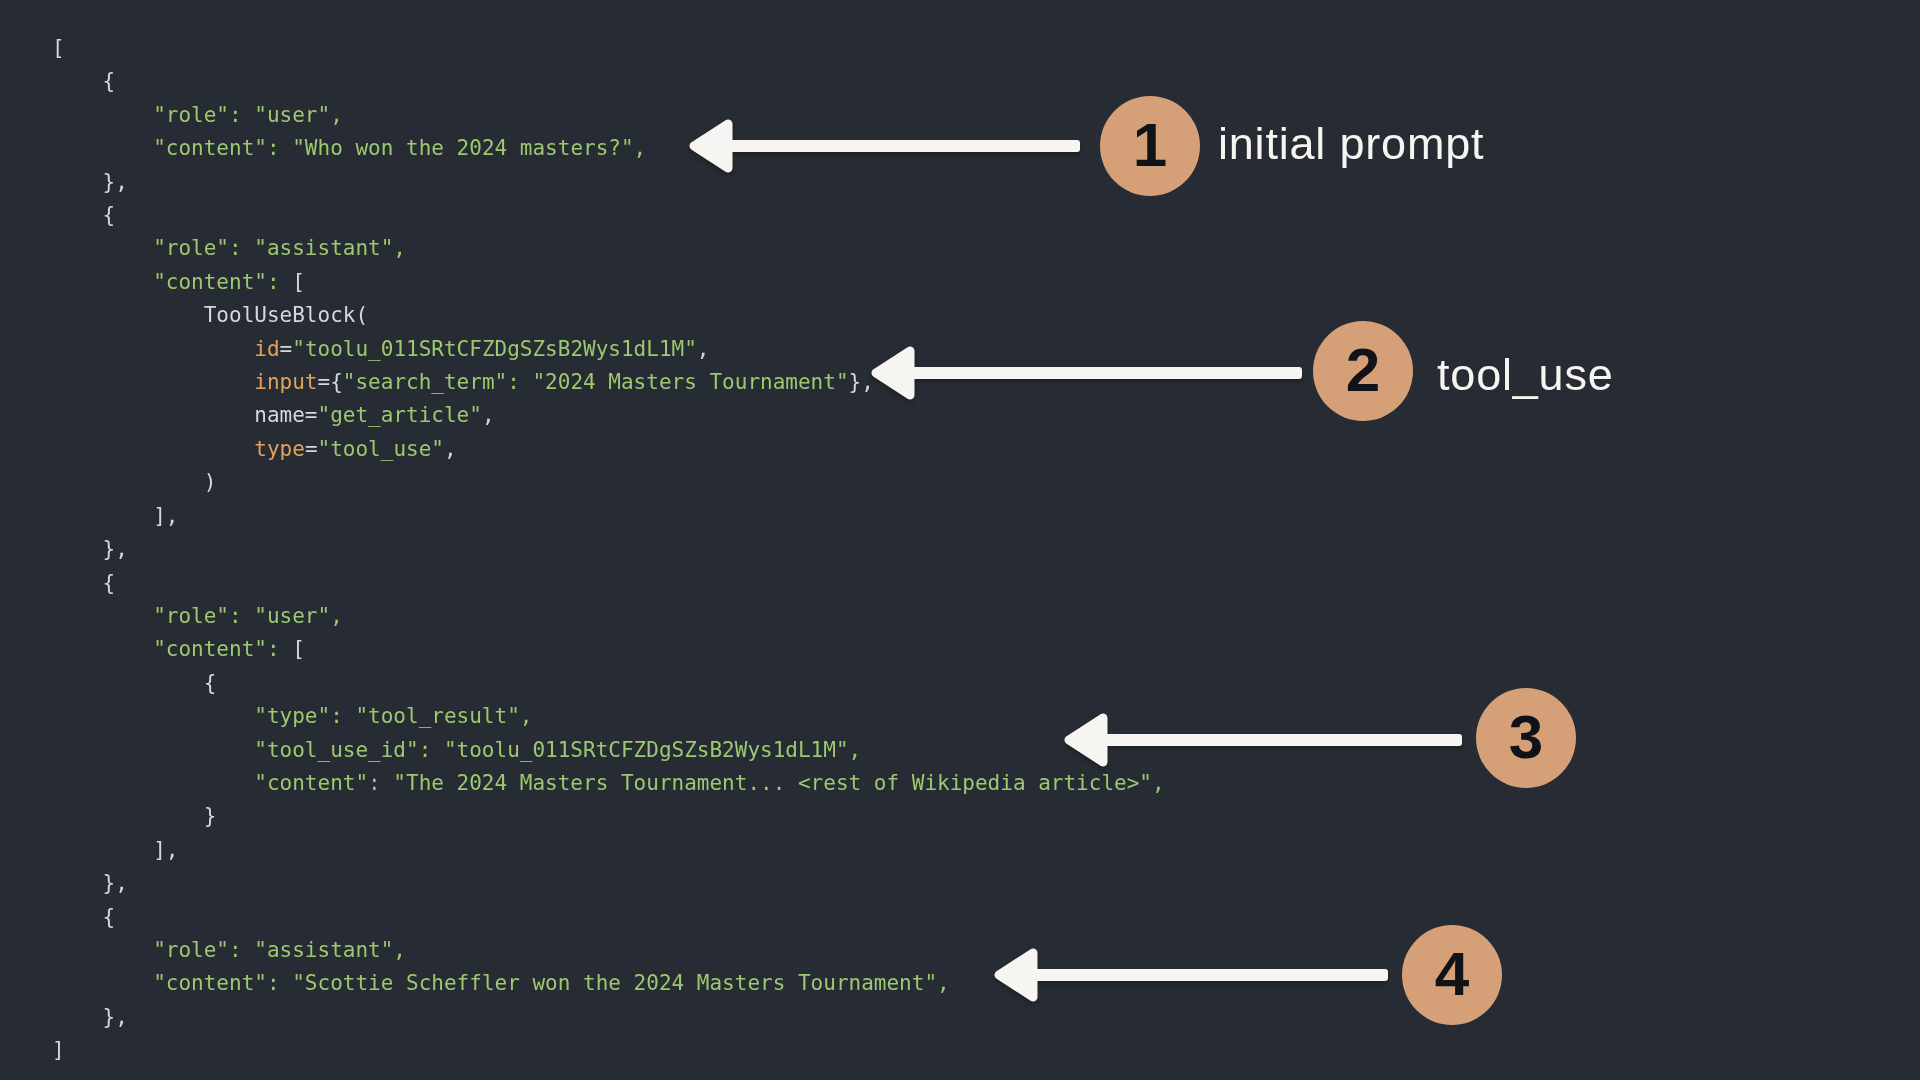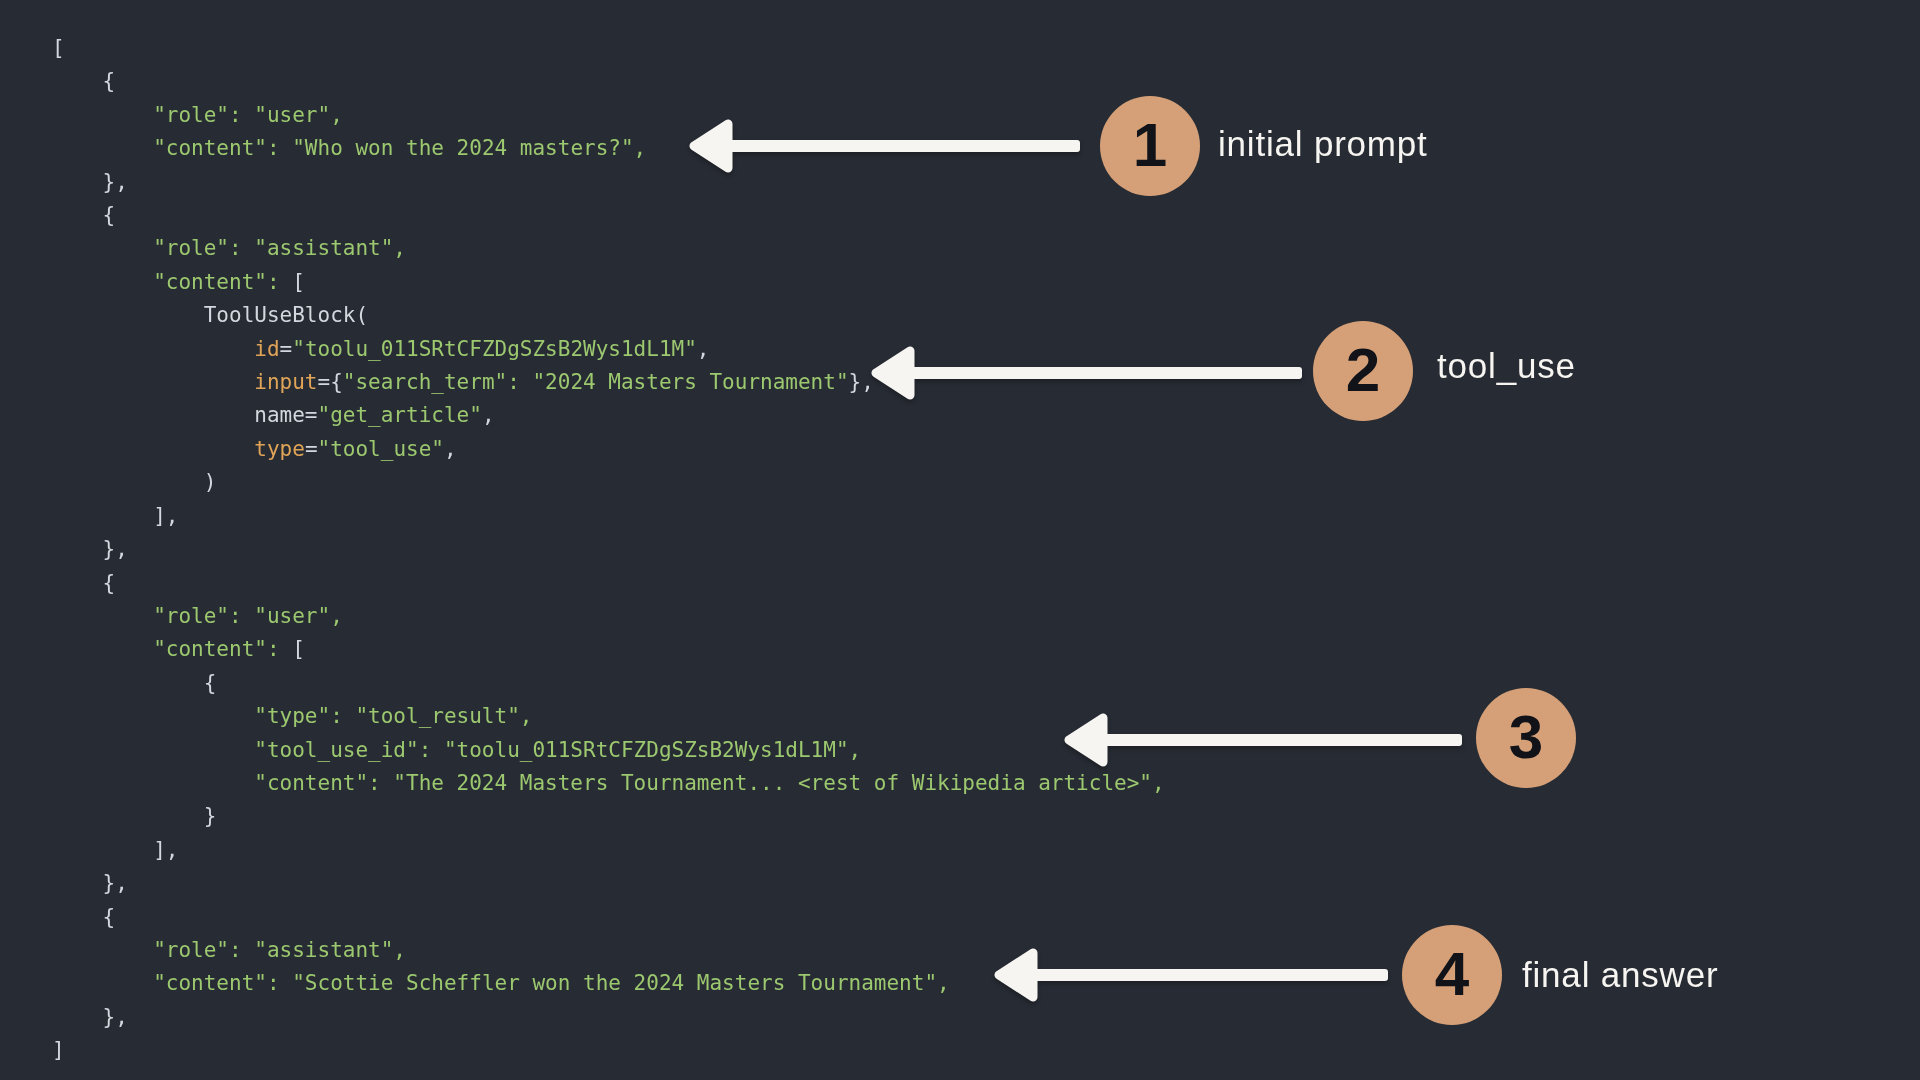--- a/index.html
+++ b/index.html
@@ -49,7 +49,7 @@
   
   .callout-label{
     position:absolute;height:100px;display:flex;align-items:center;
-    color:var(--arrow);font-size:35px;font-weight:500;letter-spacing:0.8px;
+    color:var(--arrow);font-size:45px;font-weight:500;letter-spacing:0.8px;
     white-space:nowrap;
   }
   .l1{left:1218px;top:94px;}

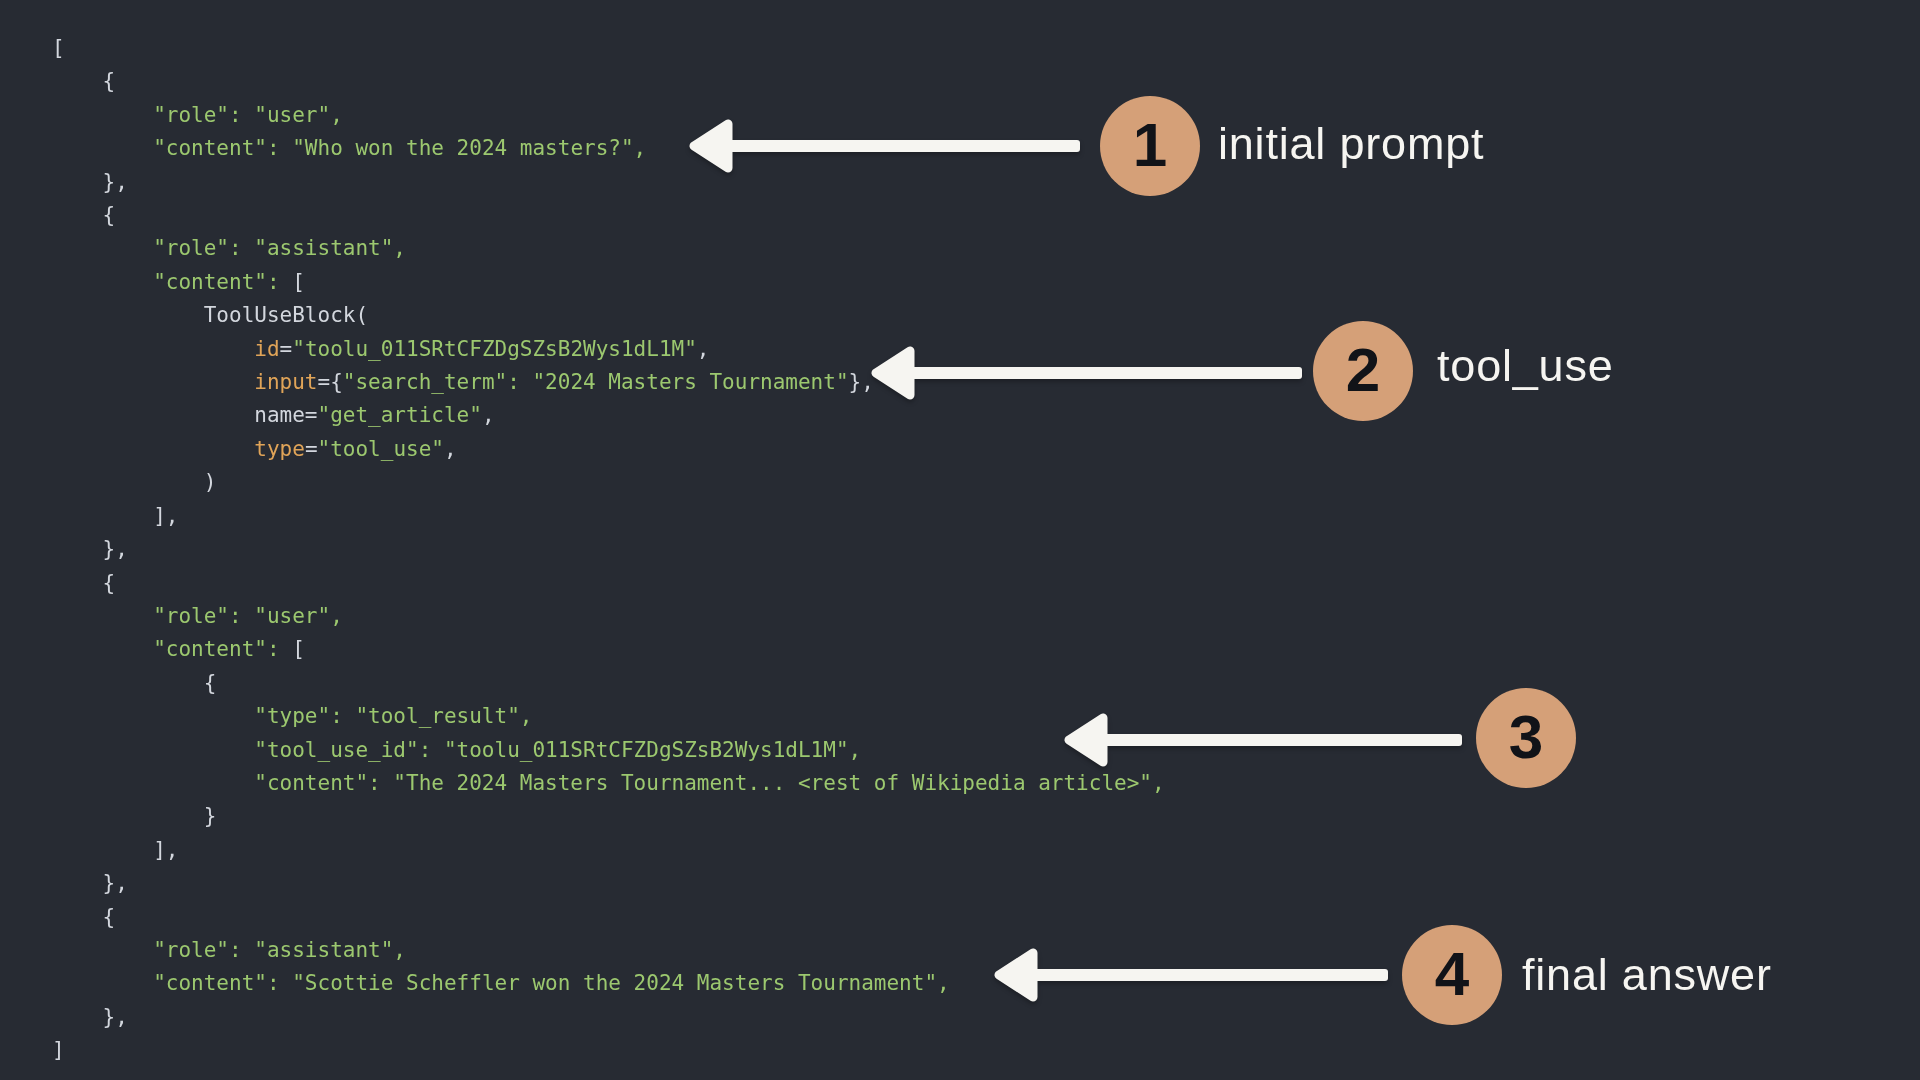--- a/index.html
+++ b/index.html
@@ -53,7 +53,7 @@
     white-space:nowrap;
   }
   .l1{left:1218px;top:94px;}
-  .l2{left:1437px;top:316px;}
+  .l2{left:1437px;top:325px;}
   .l3{left:1586px;top:688px;}
   .l4{left:1522px;top:925px;}
 </style>

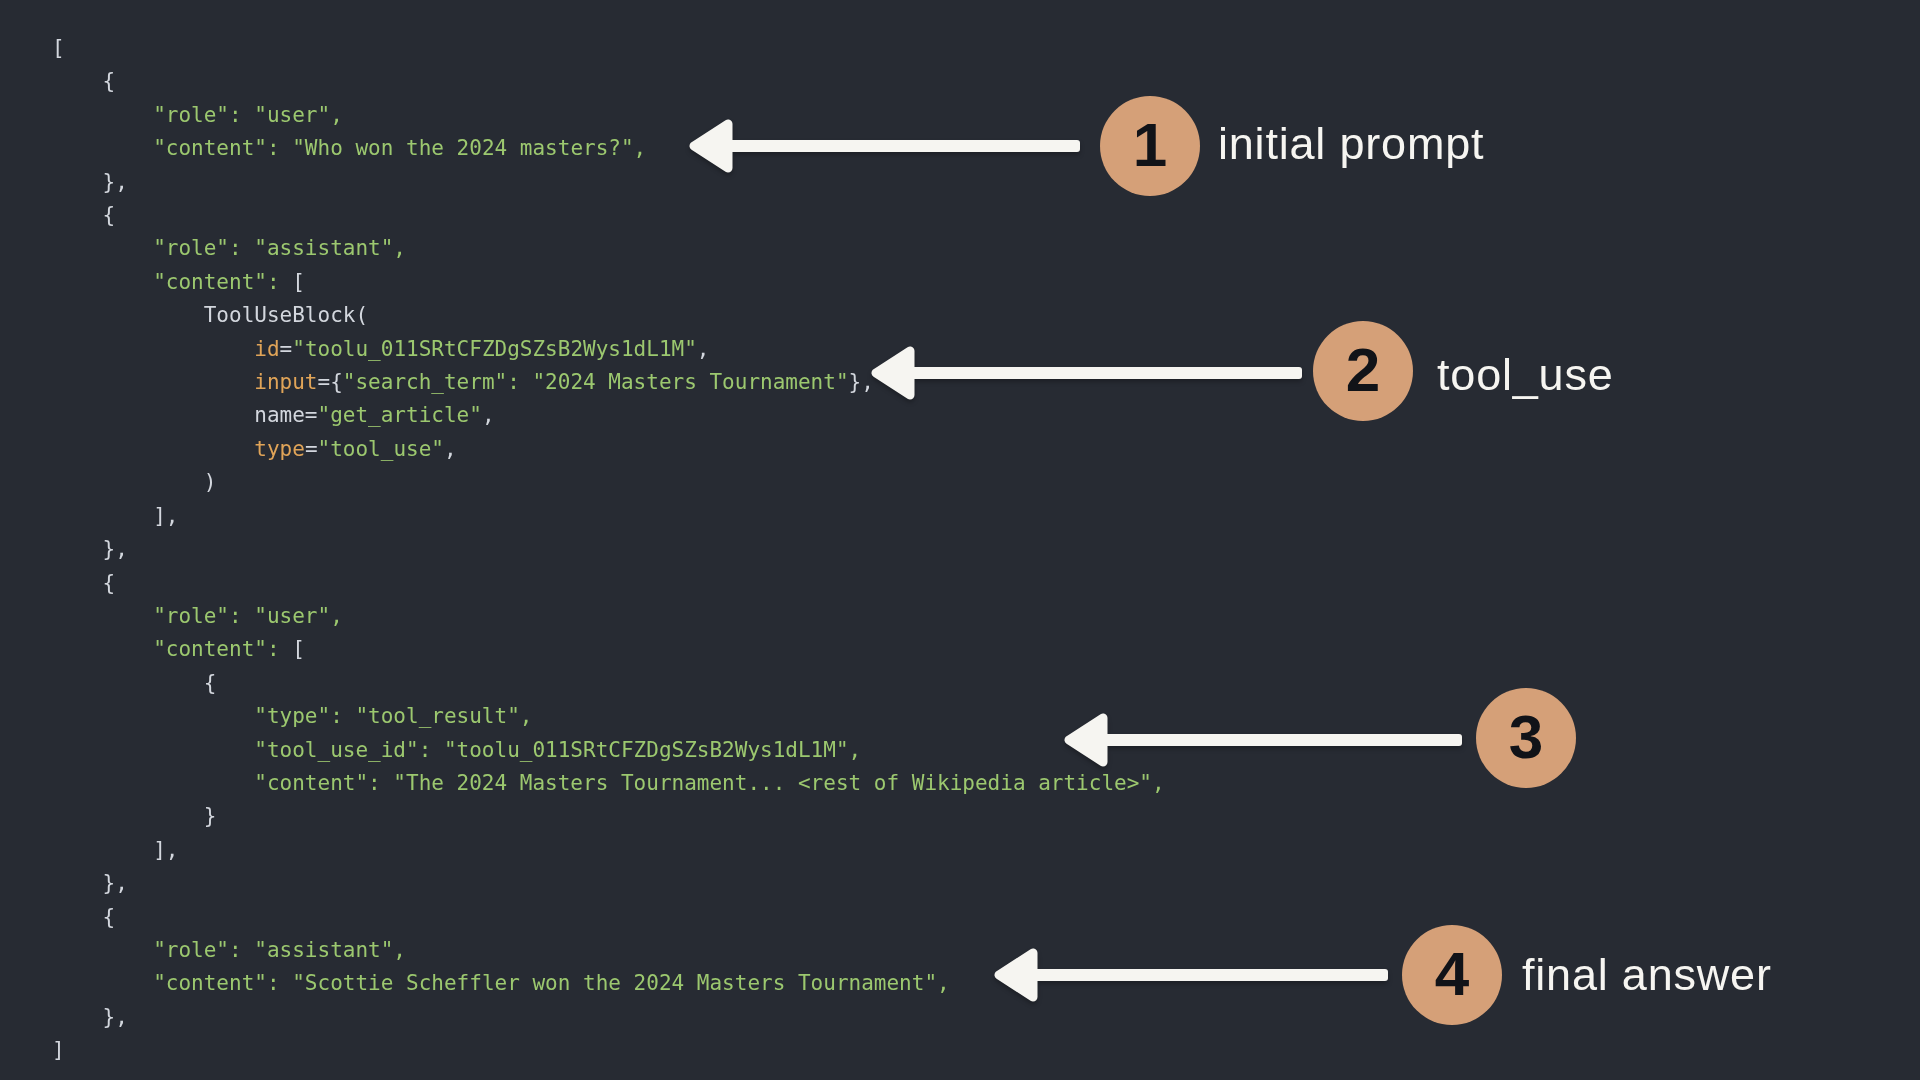--- a/index.html
+++ b/index.html
@@ -98,7 +98,6 @@
 
   <div class="callout-label l1">initial prompt</div>
   <div class="callout-label l2">tool_use</div>
-  <div class="callout-label l4">final answer</div>
 
 </div>
 

